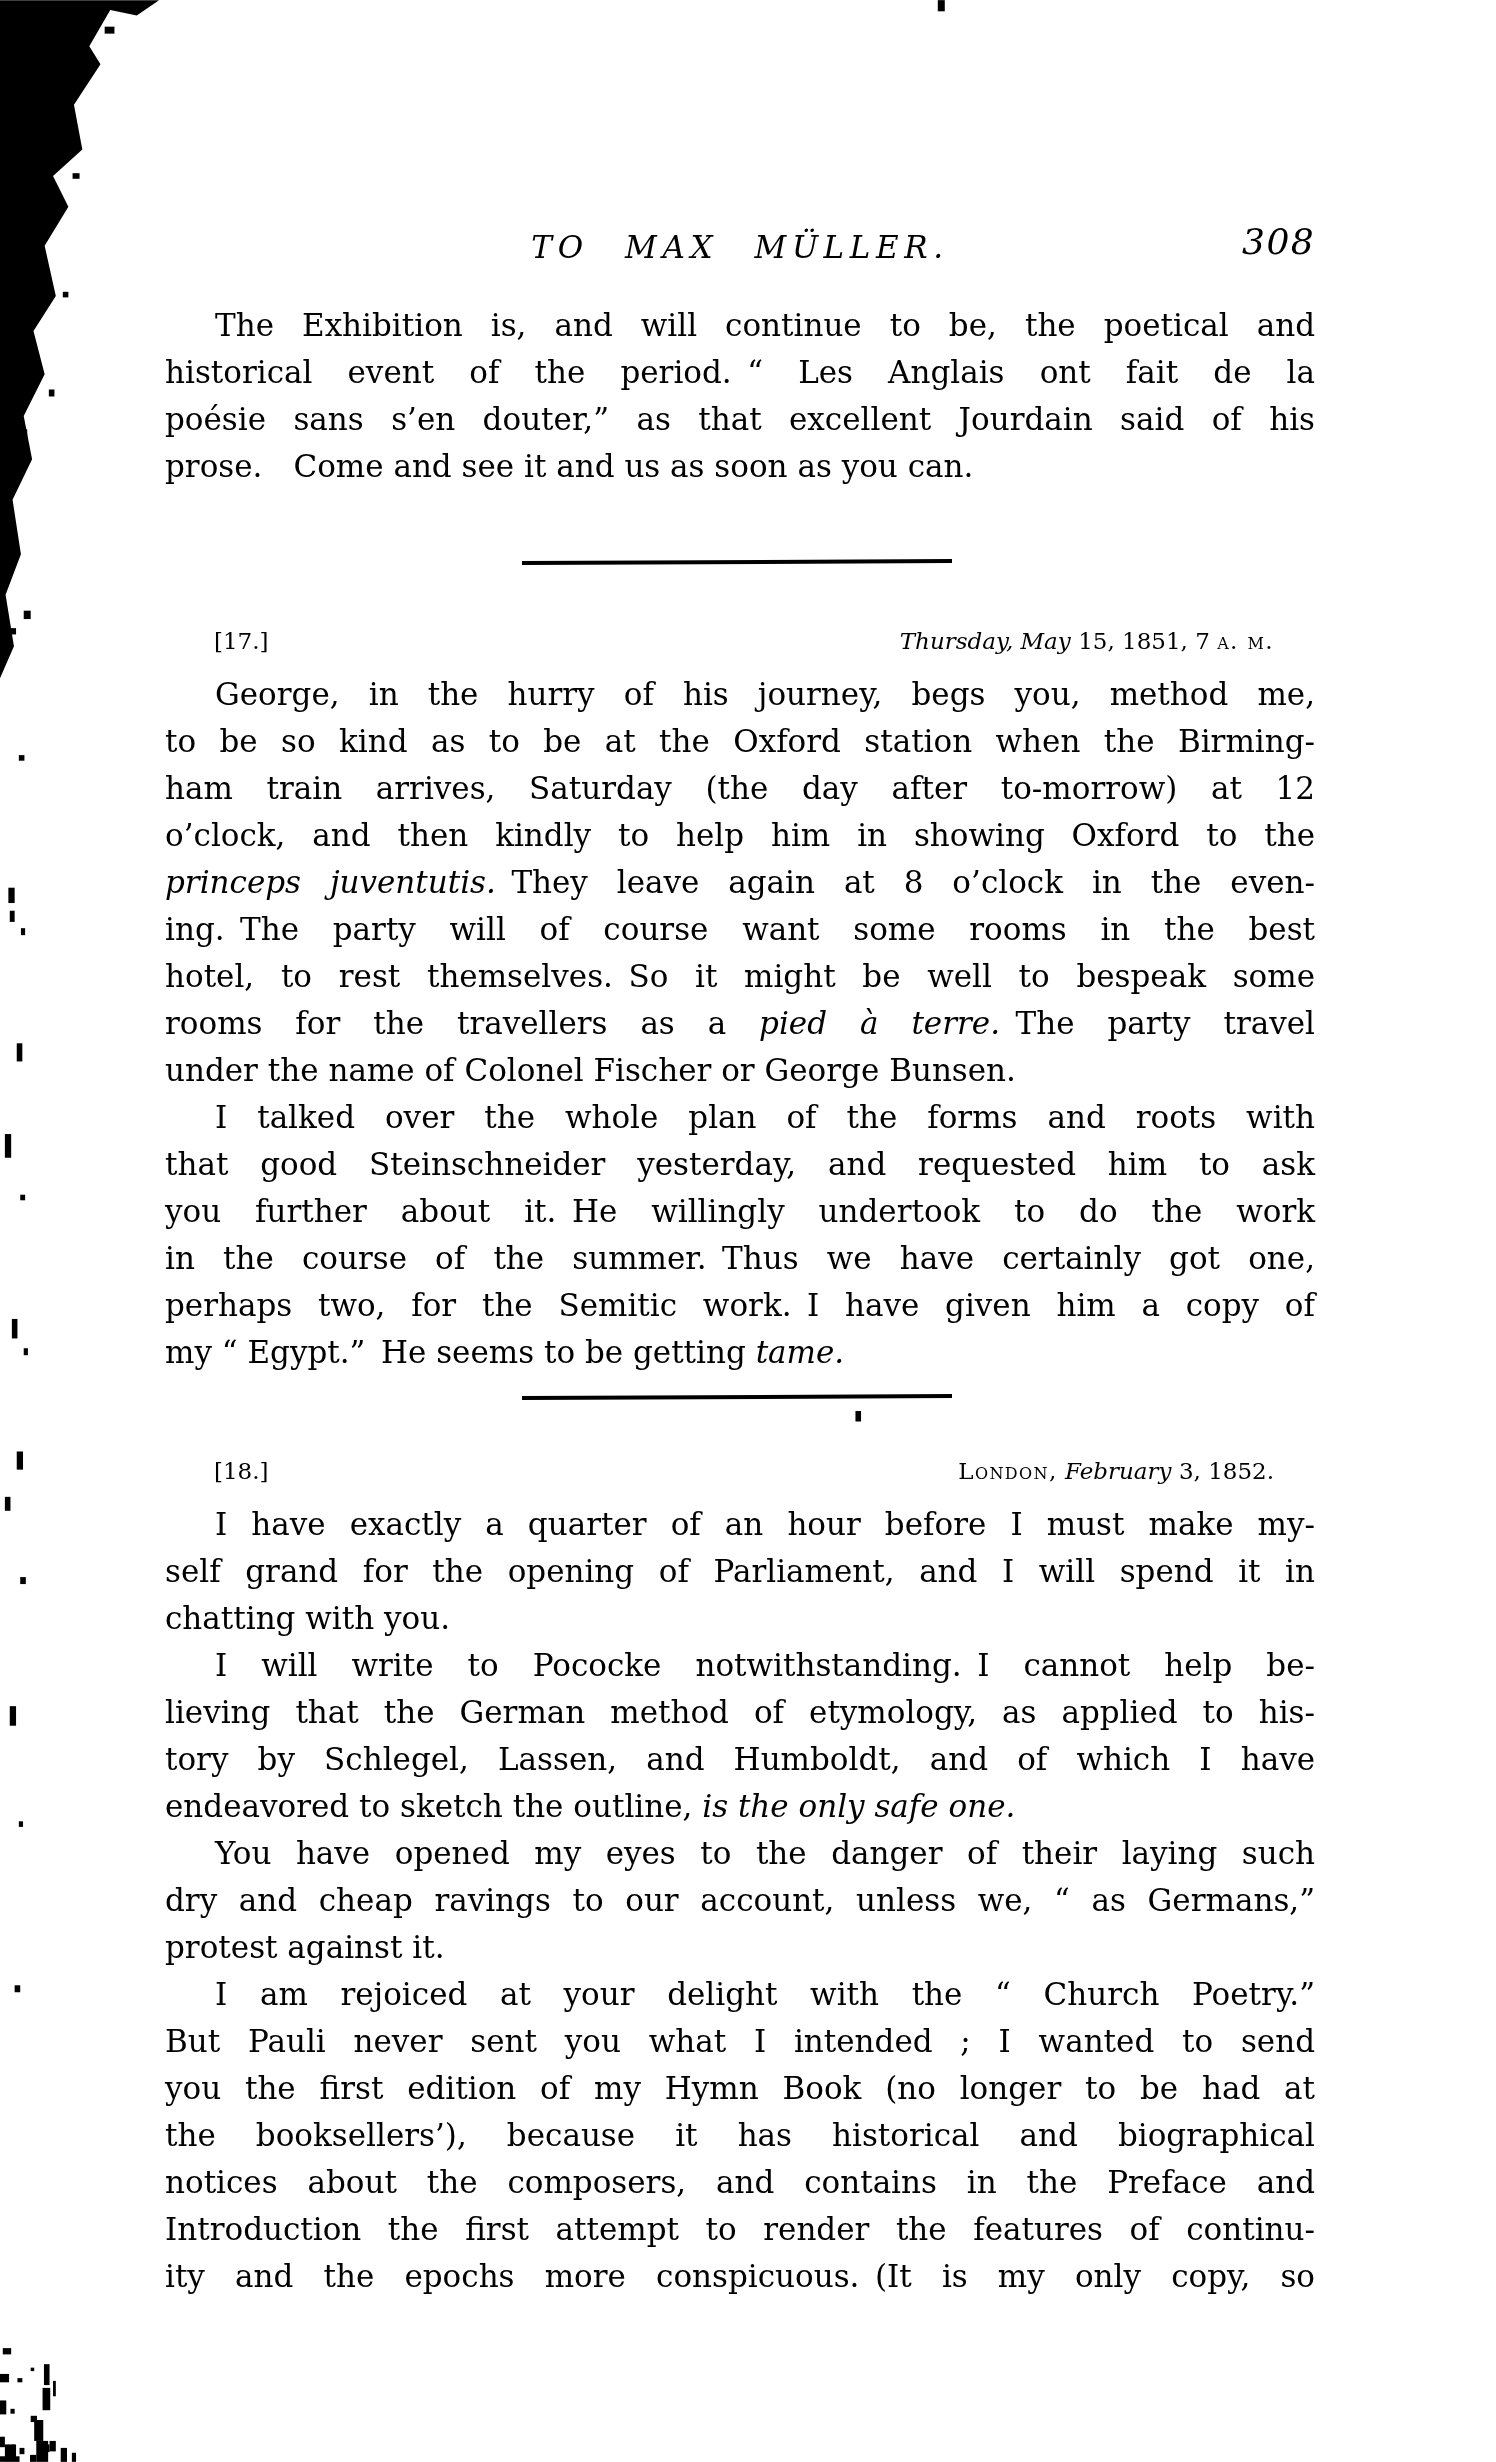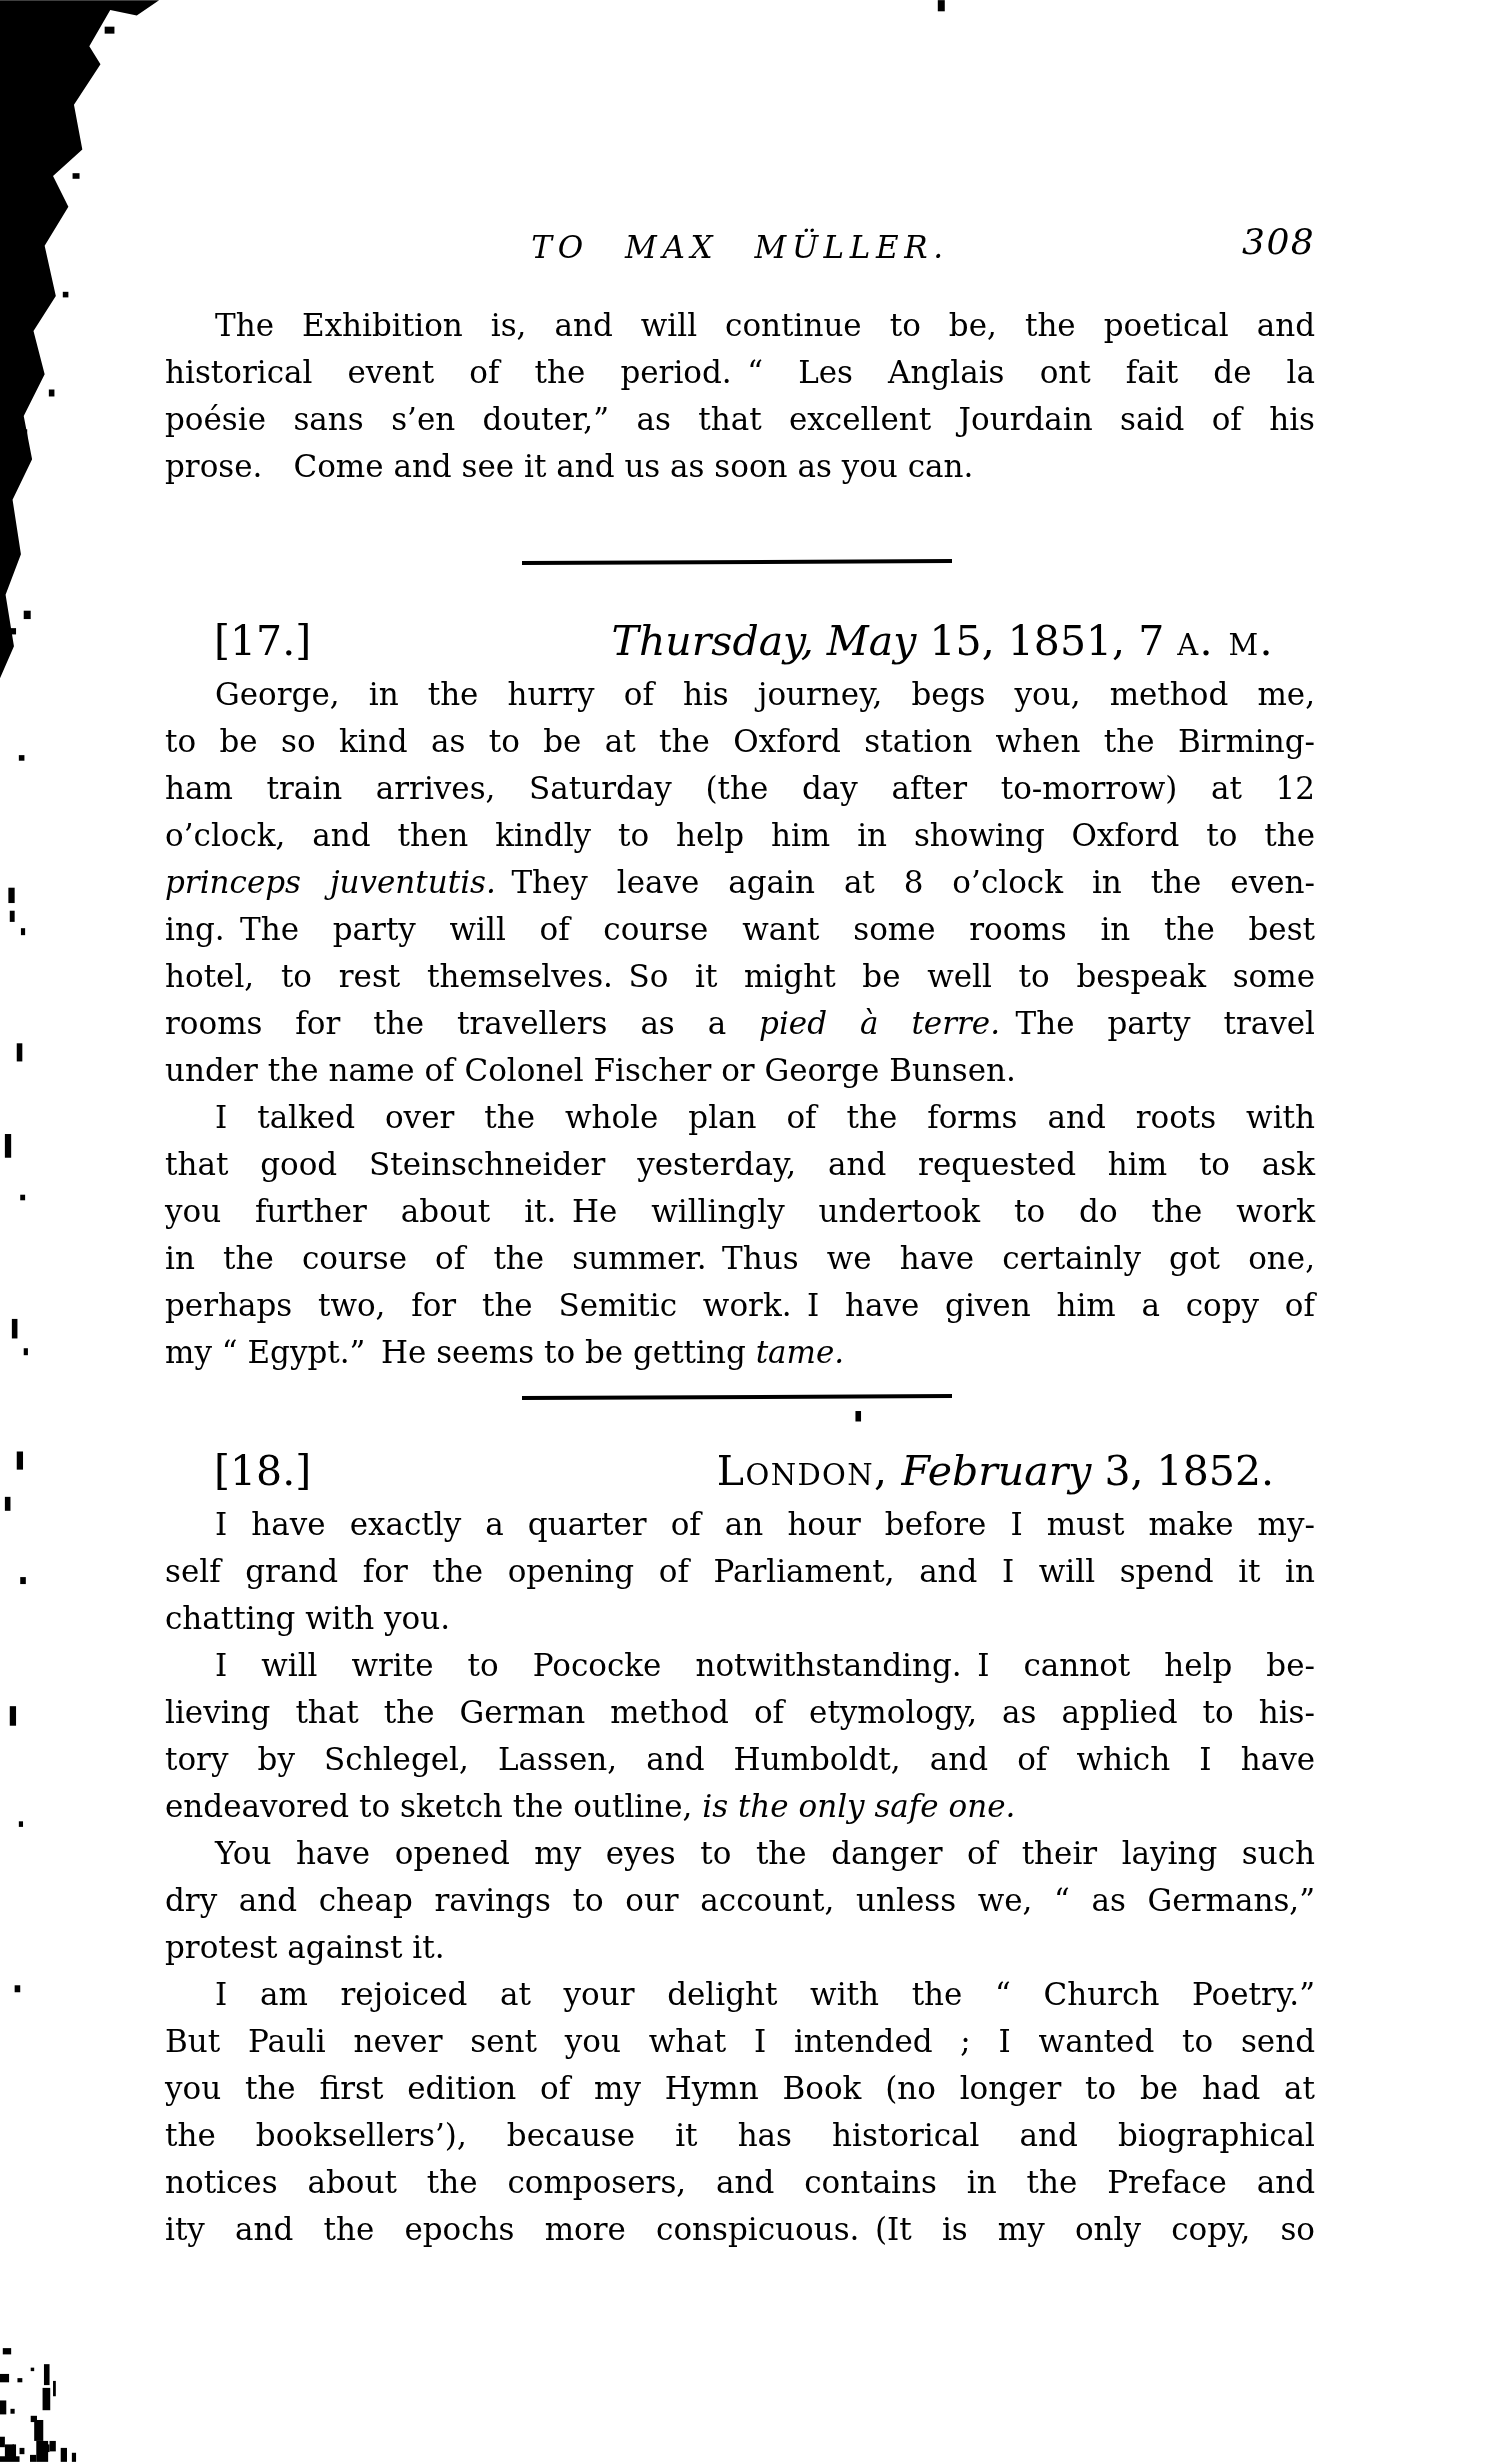--- a/index.html
+++ b/index.html
@@ -38,7 +38,7 @@
   #div-2{top:1395px;}
   .heading{
     display:flex;justify-content:space-between;align-items:flex-start;
-    line-height:47px;font-size:41px;margin-bottom:6.3px;
+    line-height:47px;font-size:23px;margin-bottom:6.3px;
   }
   .heading .label{margin-left:49px;}
   .heading .dateline{margin-right:41px;}

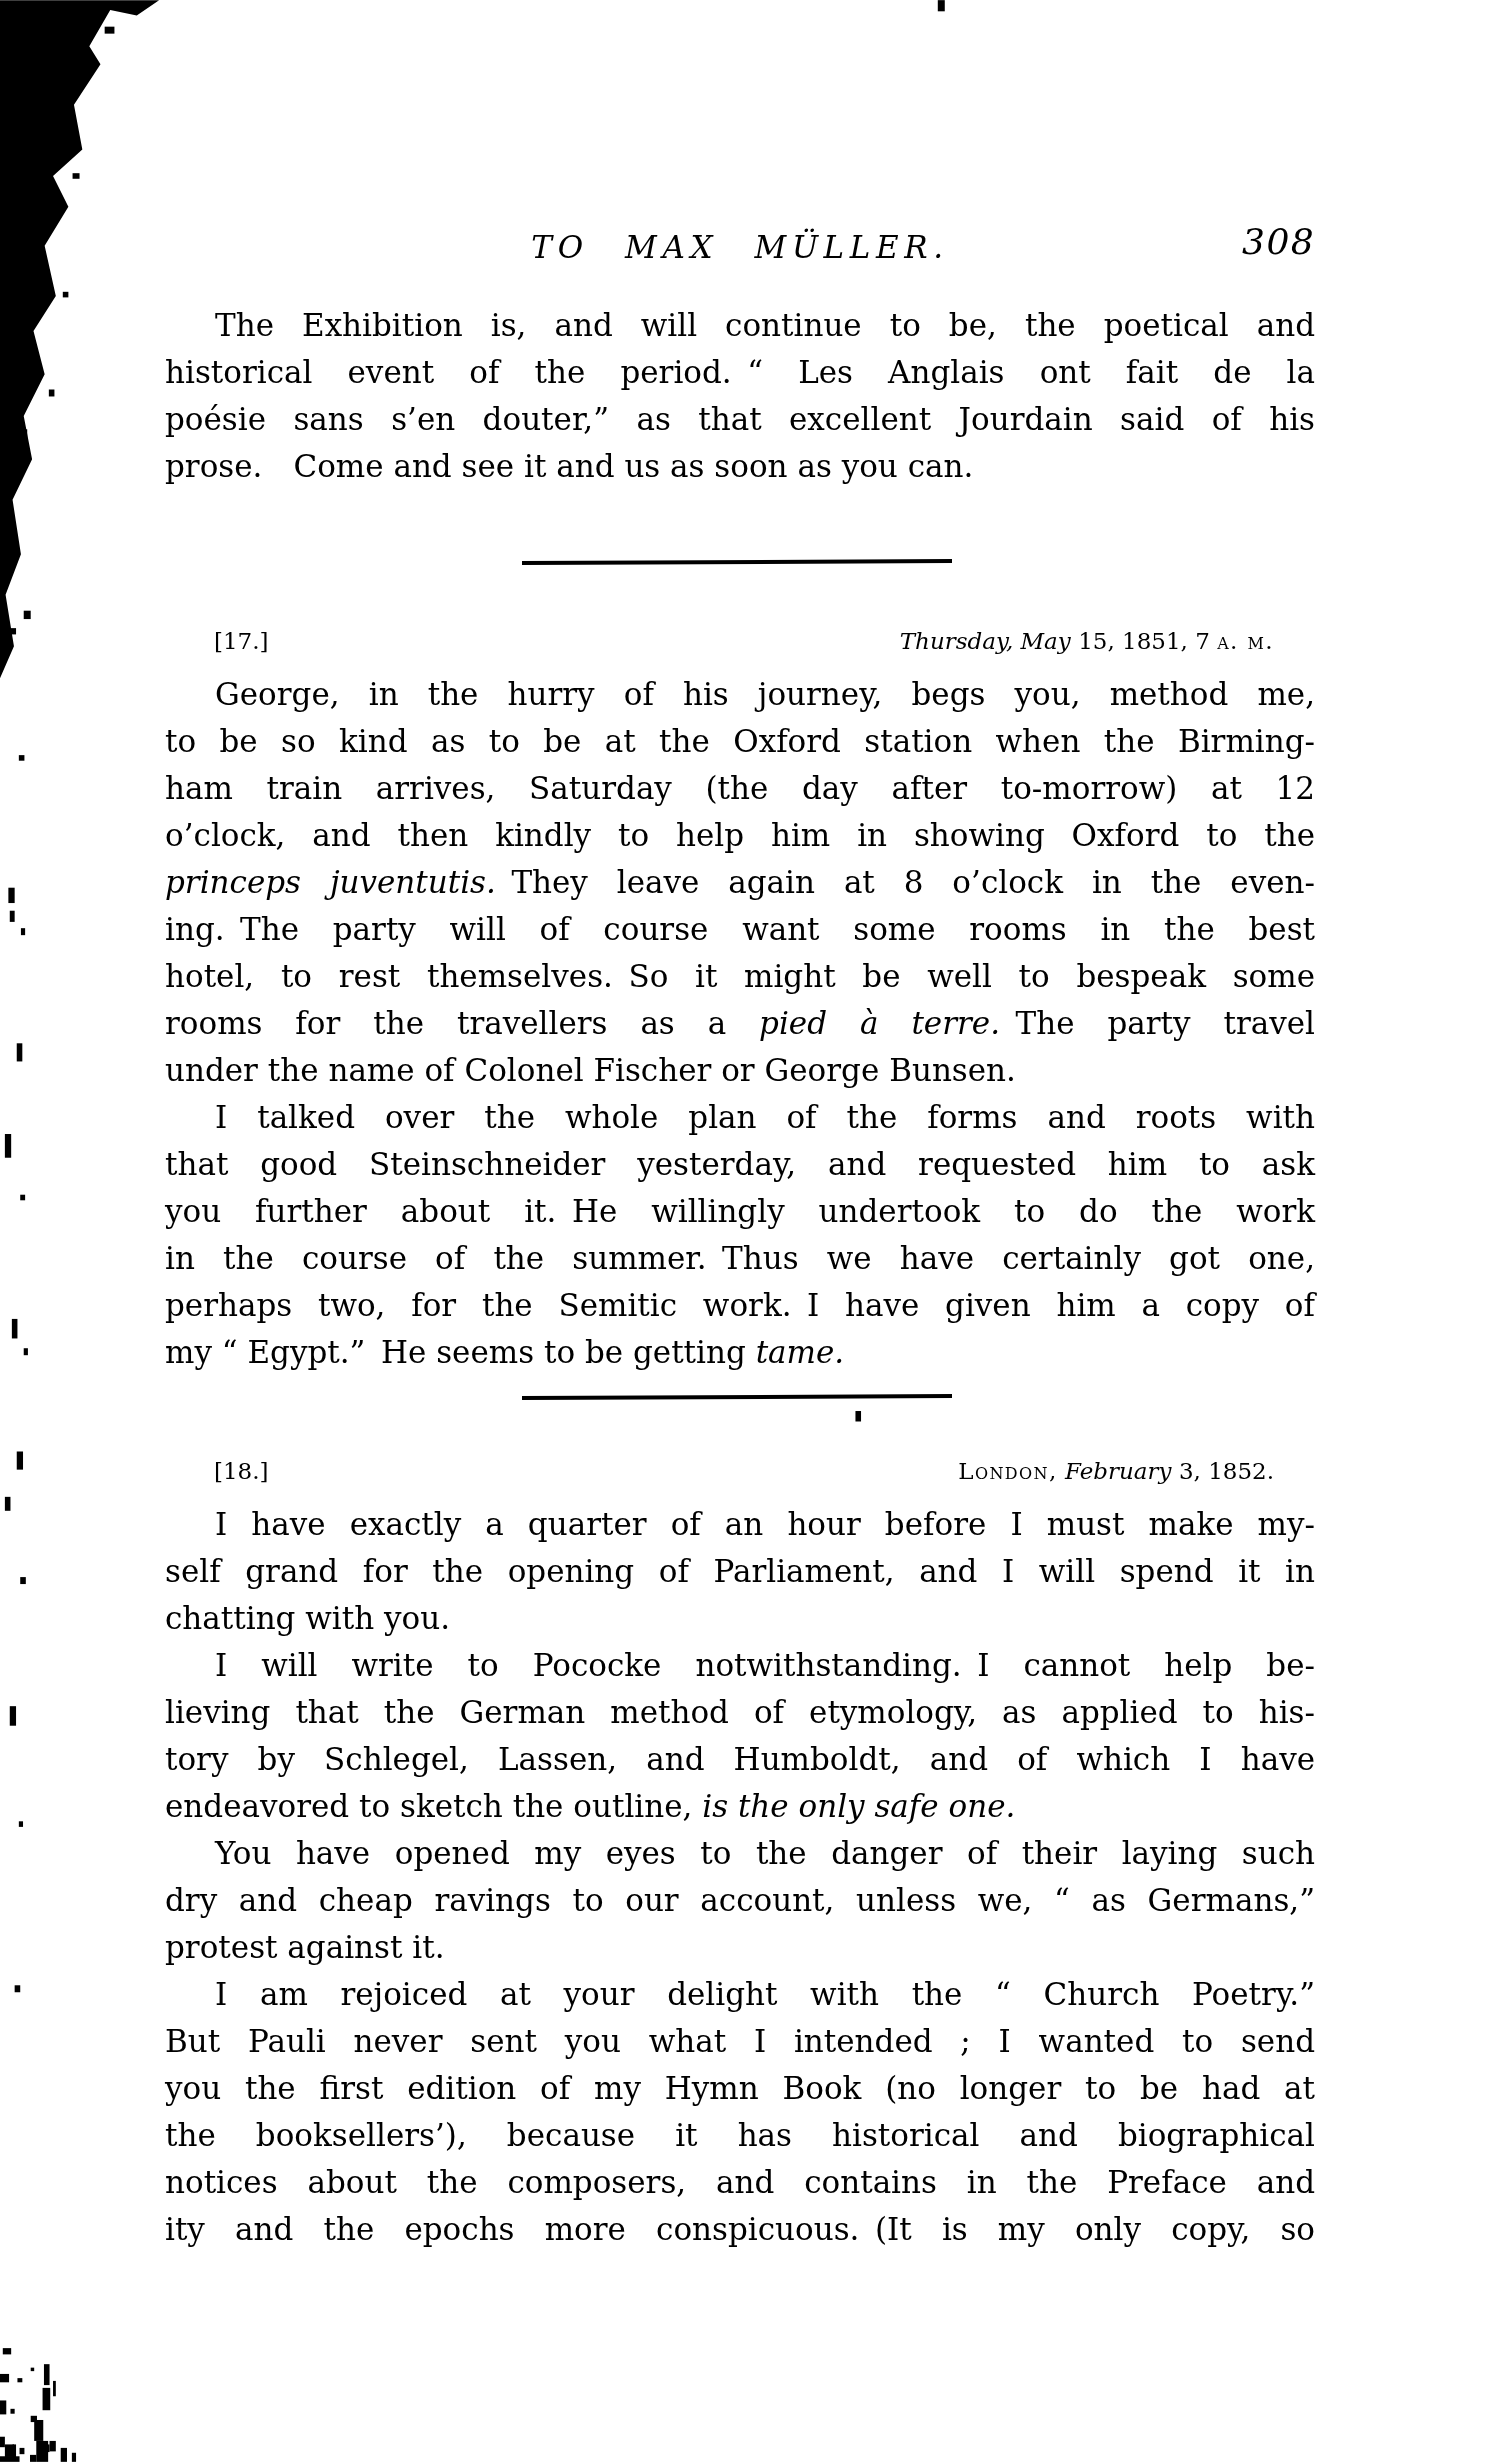--- a/index.html
+++ b/index.html
@@ -176,6 +176,7 @@
       <div class="line j"><span class="roman">you the first edition of my Hymn Book (no longer to be had at</span></div>
       <div class="line j"><span class="roman">the booksellers’), because it has historical and biographical</span></div>
       <div class="line j"><span class="roman">notices about the composers, and contains in the Preface and</span></div>
+      <div class="line j"><span class="roman">Introduction the first attempt to render the features of continu-</span></div>
       <div class="line j"><span class="roman">ity and the epochs more conspicuous. (It is my only copy, so</span></div>
     </section>
 

